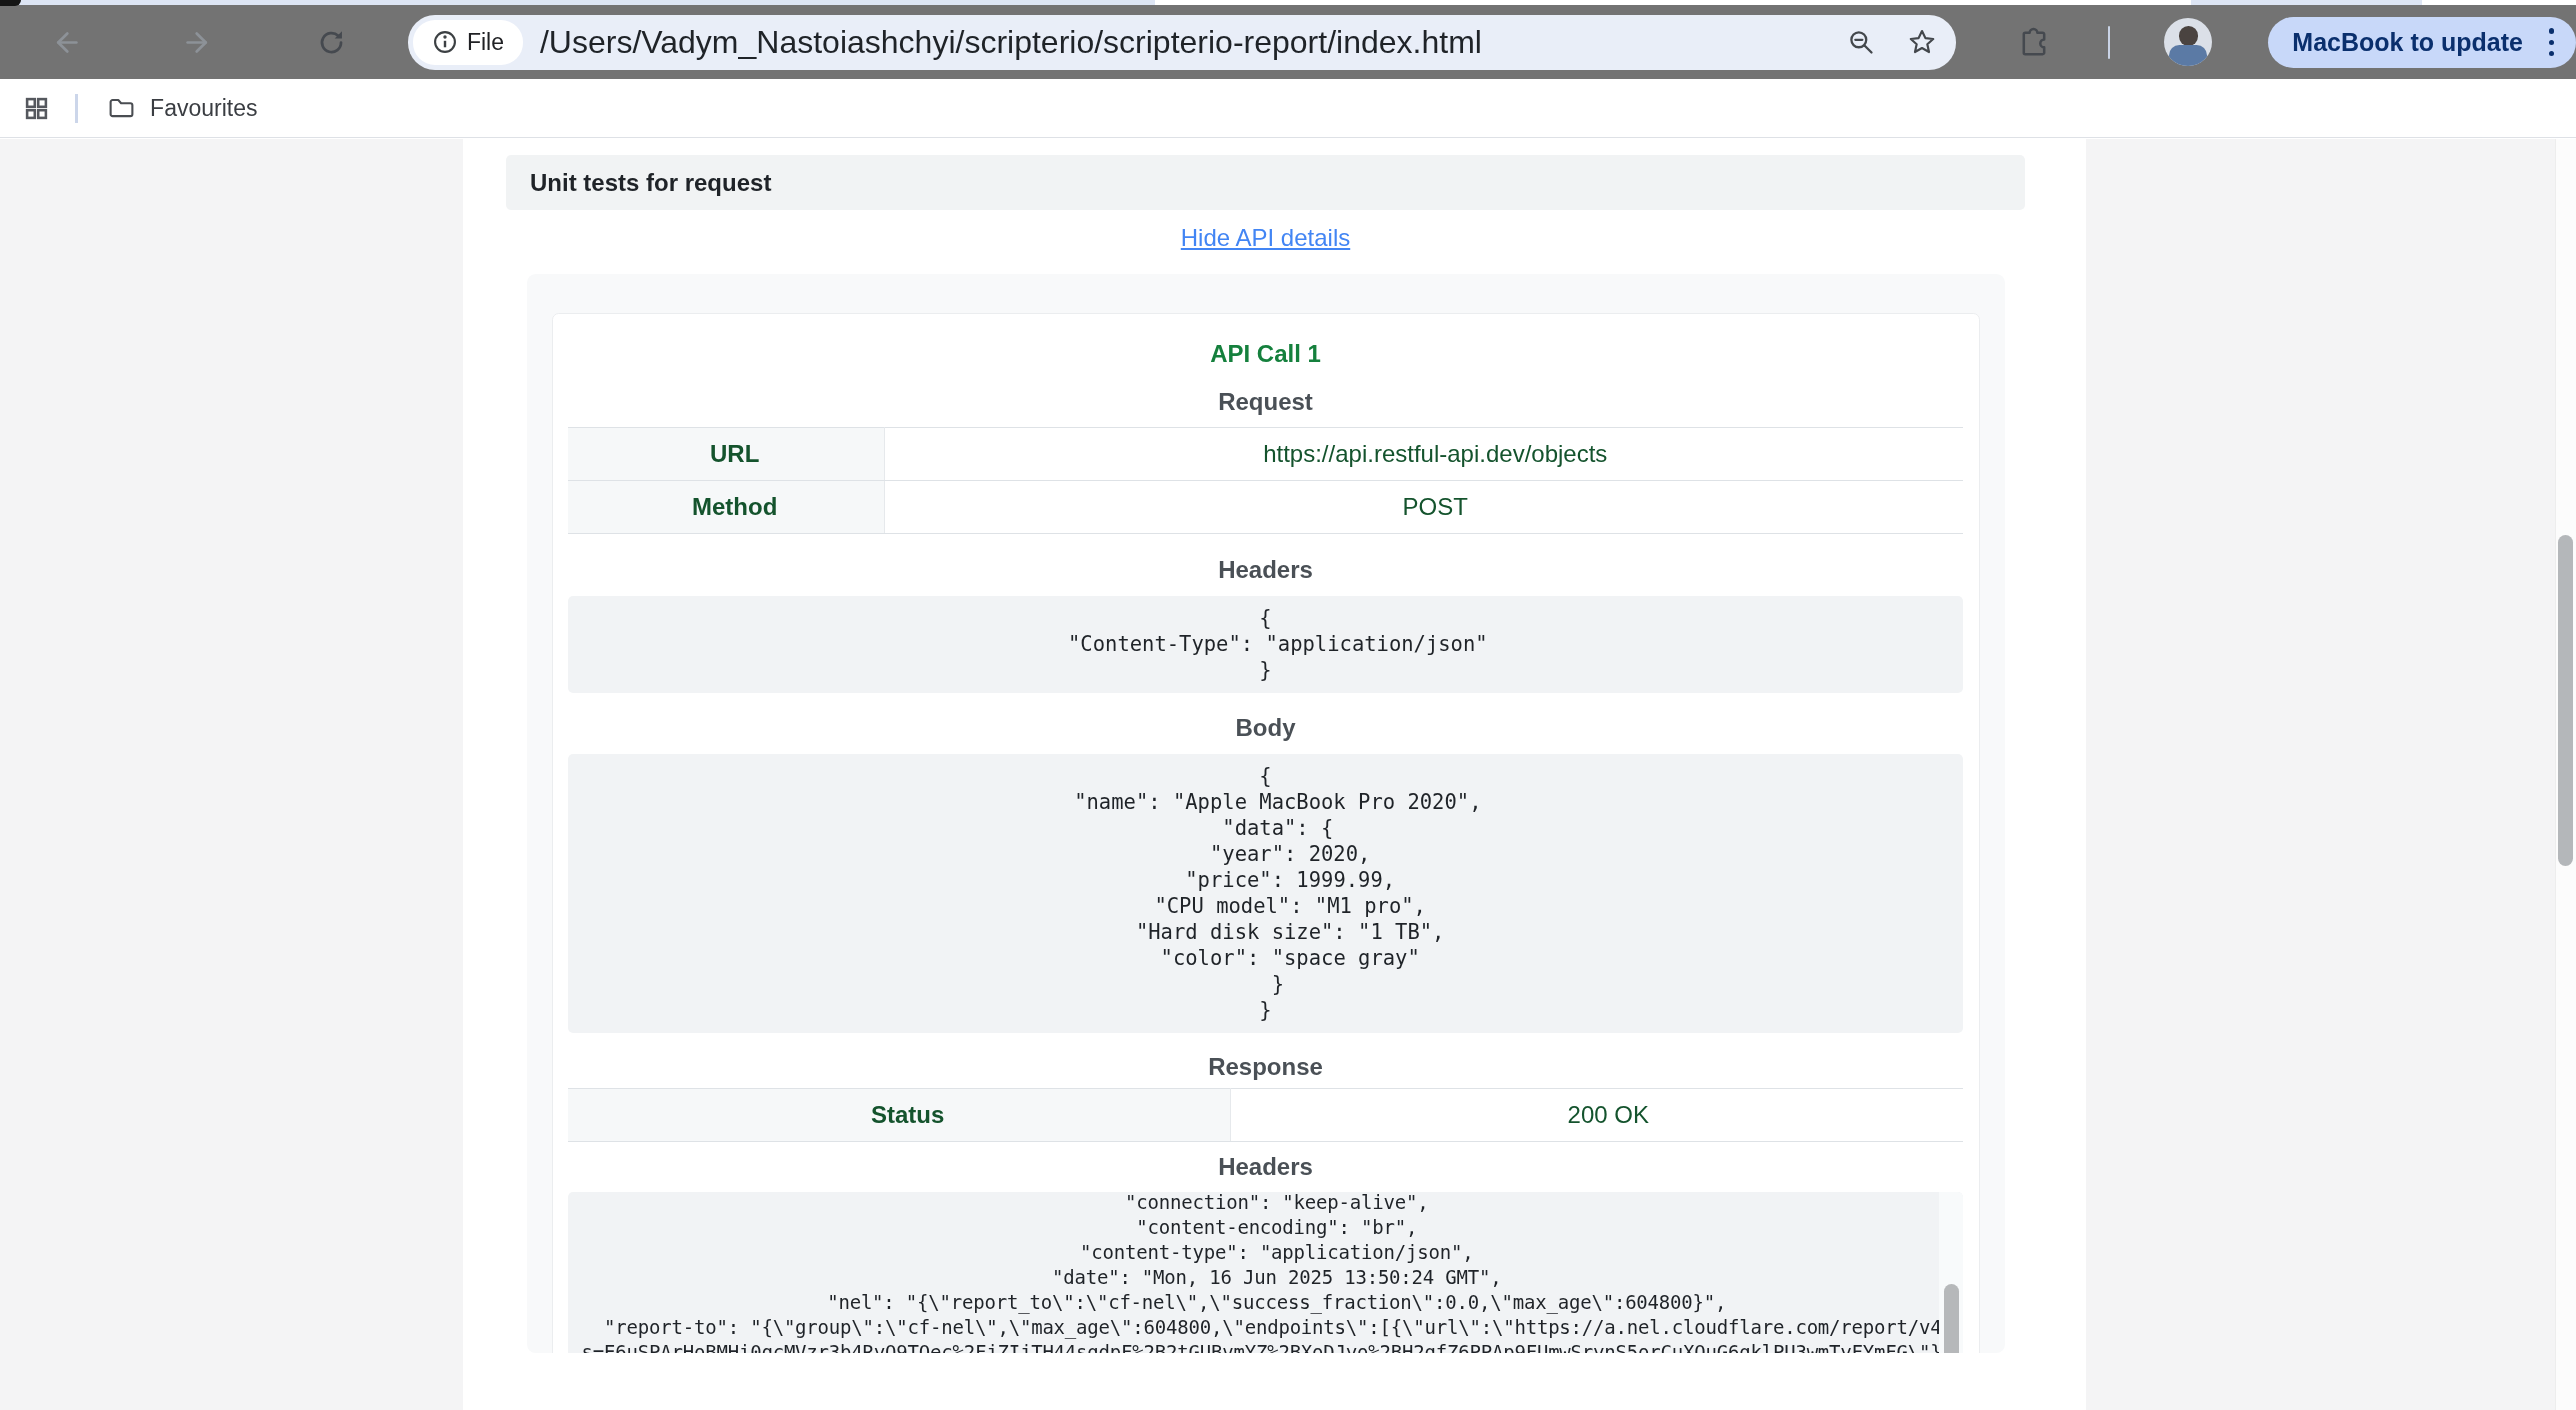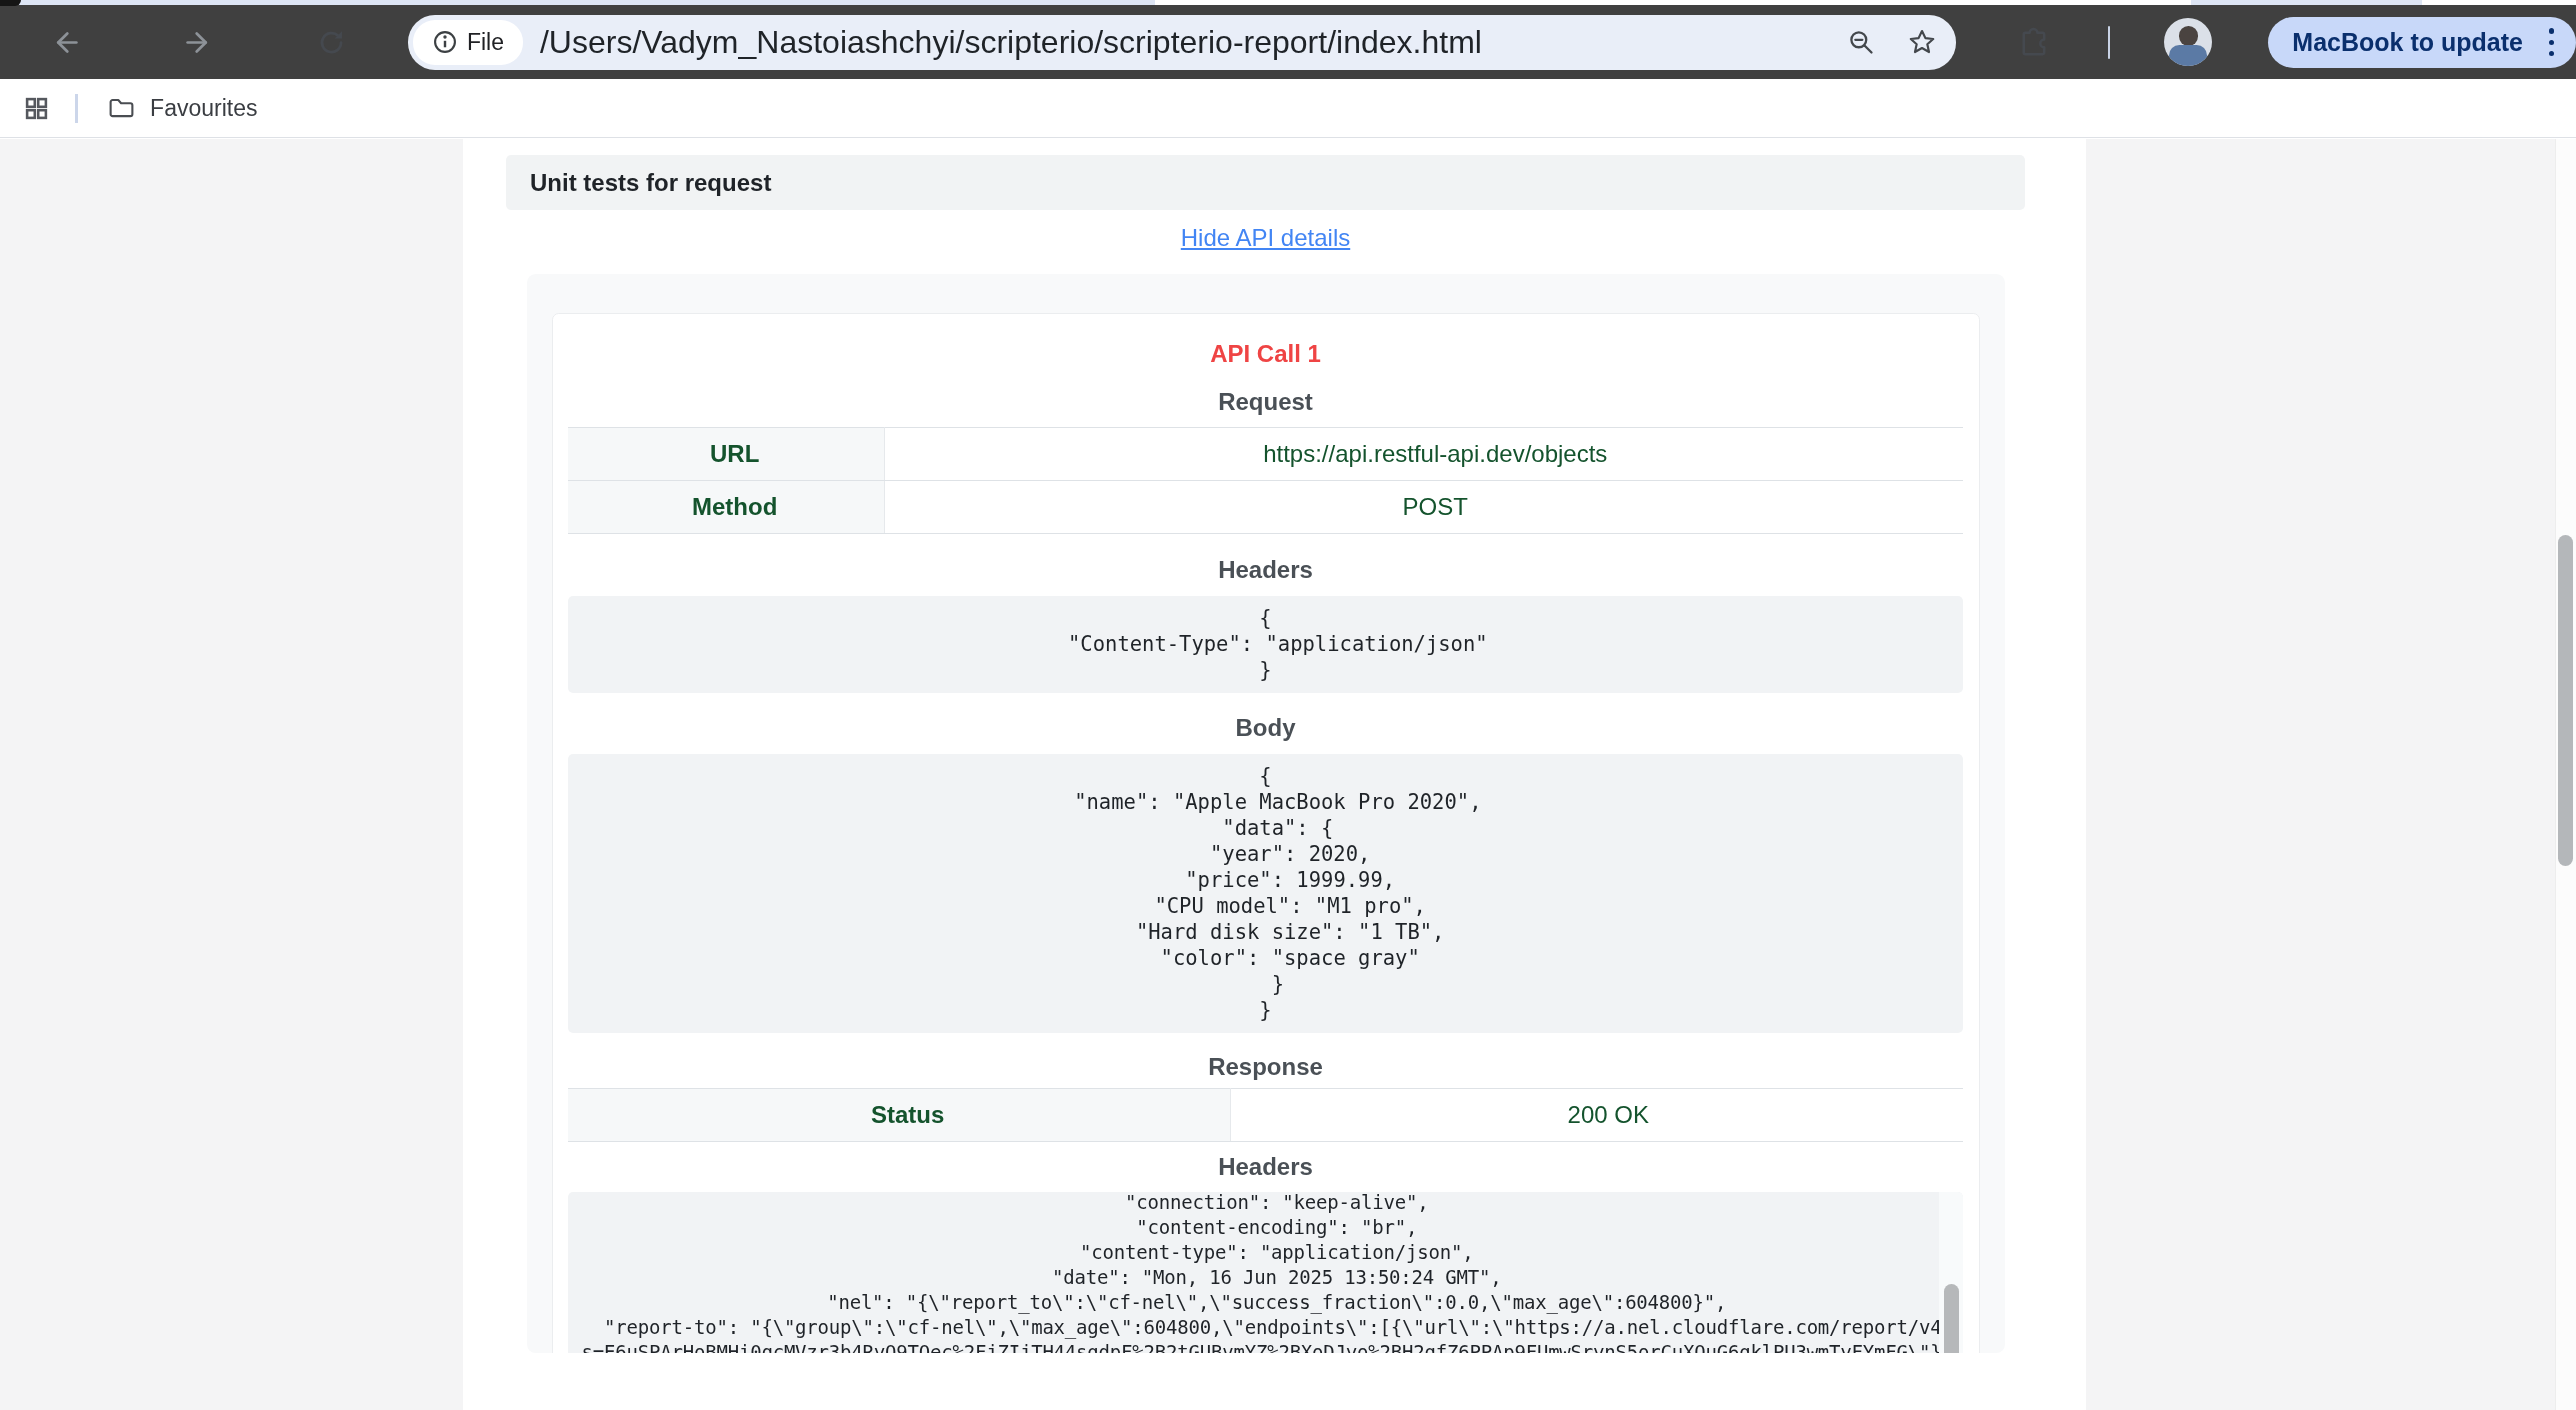--- a/index.html
+++ b/index.html
@@ -14,7 +14,7 @@
   .win-corner { position:absolute; top:0; left:0; width:20.5px; height:6px; background:#151515; border-bottom-right-radius:13.7px; z-index:5; }
 
   
-  .toolbar { position:absolute; top:5.1px; left:0; width:2576px; height:74px; background:#404040; display:flex; align-items:center;gap:32px; }
+  .toolbar { position:absolute; top:5.1px; left:0; width:2576px; height:74px; background:#737373; display:flex; align-items:center;gap:32px; }
   .nav-btn { width:48px; height:48px; display:flex; align-items:center; justify-content:center; border-radius:50%; flex:0 0 auto; }
   .nav-btn svg { width:29px; height:29px; }
   .back-fwd { color:#8d9298; }

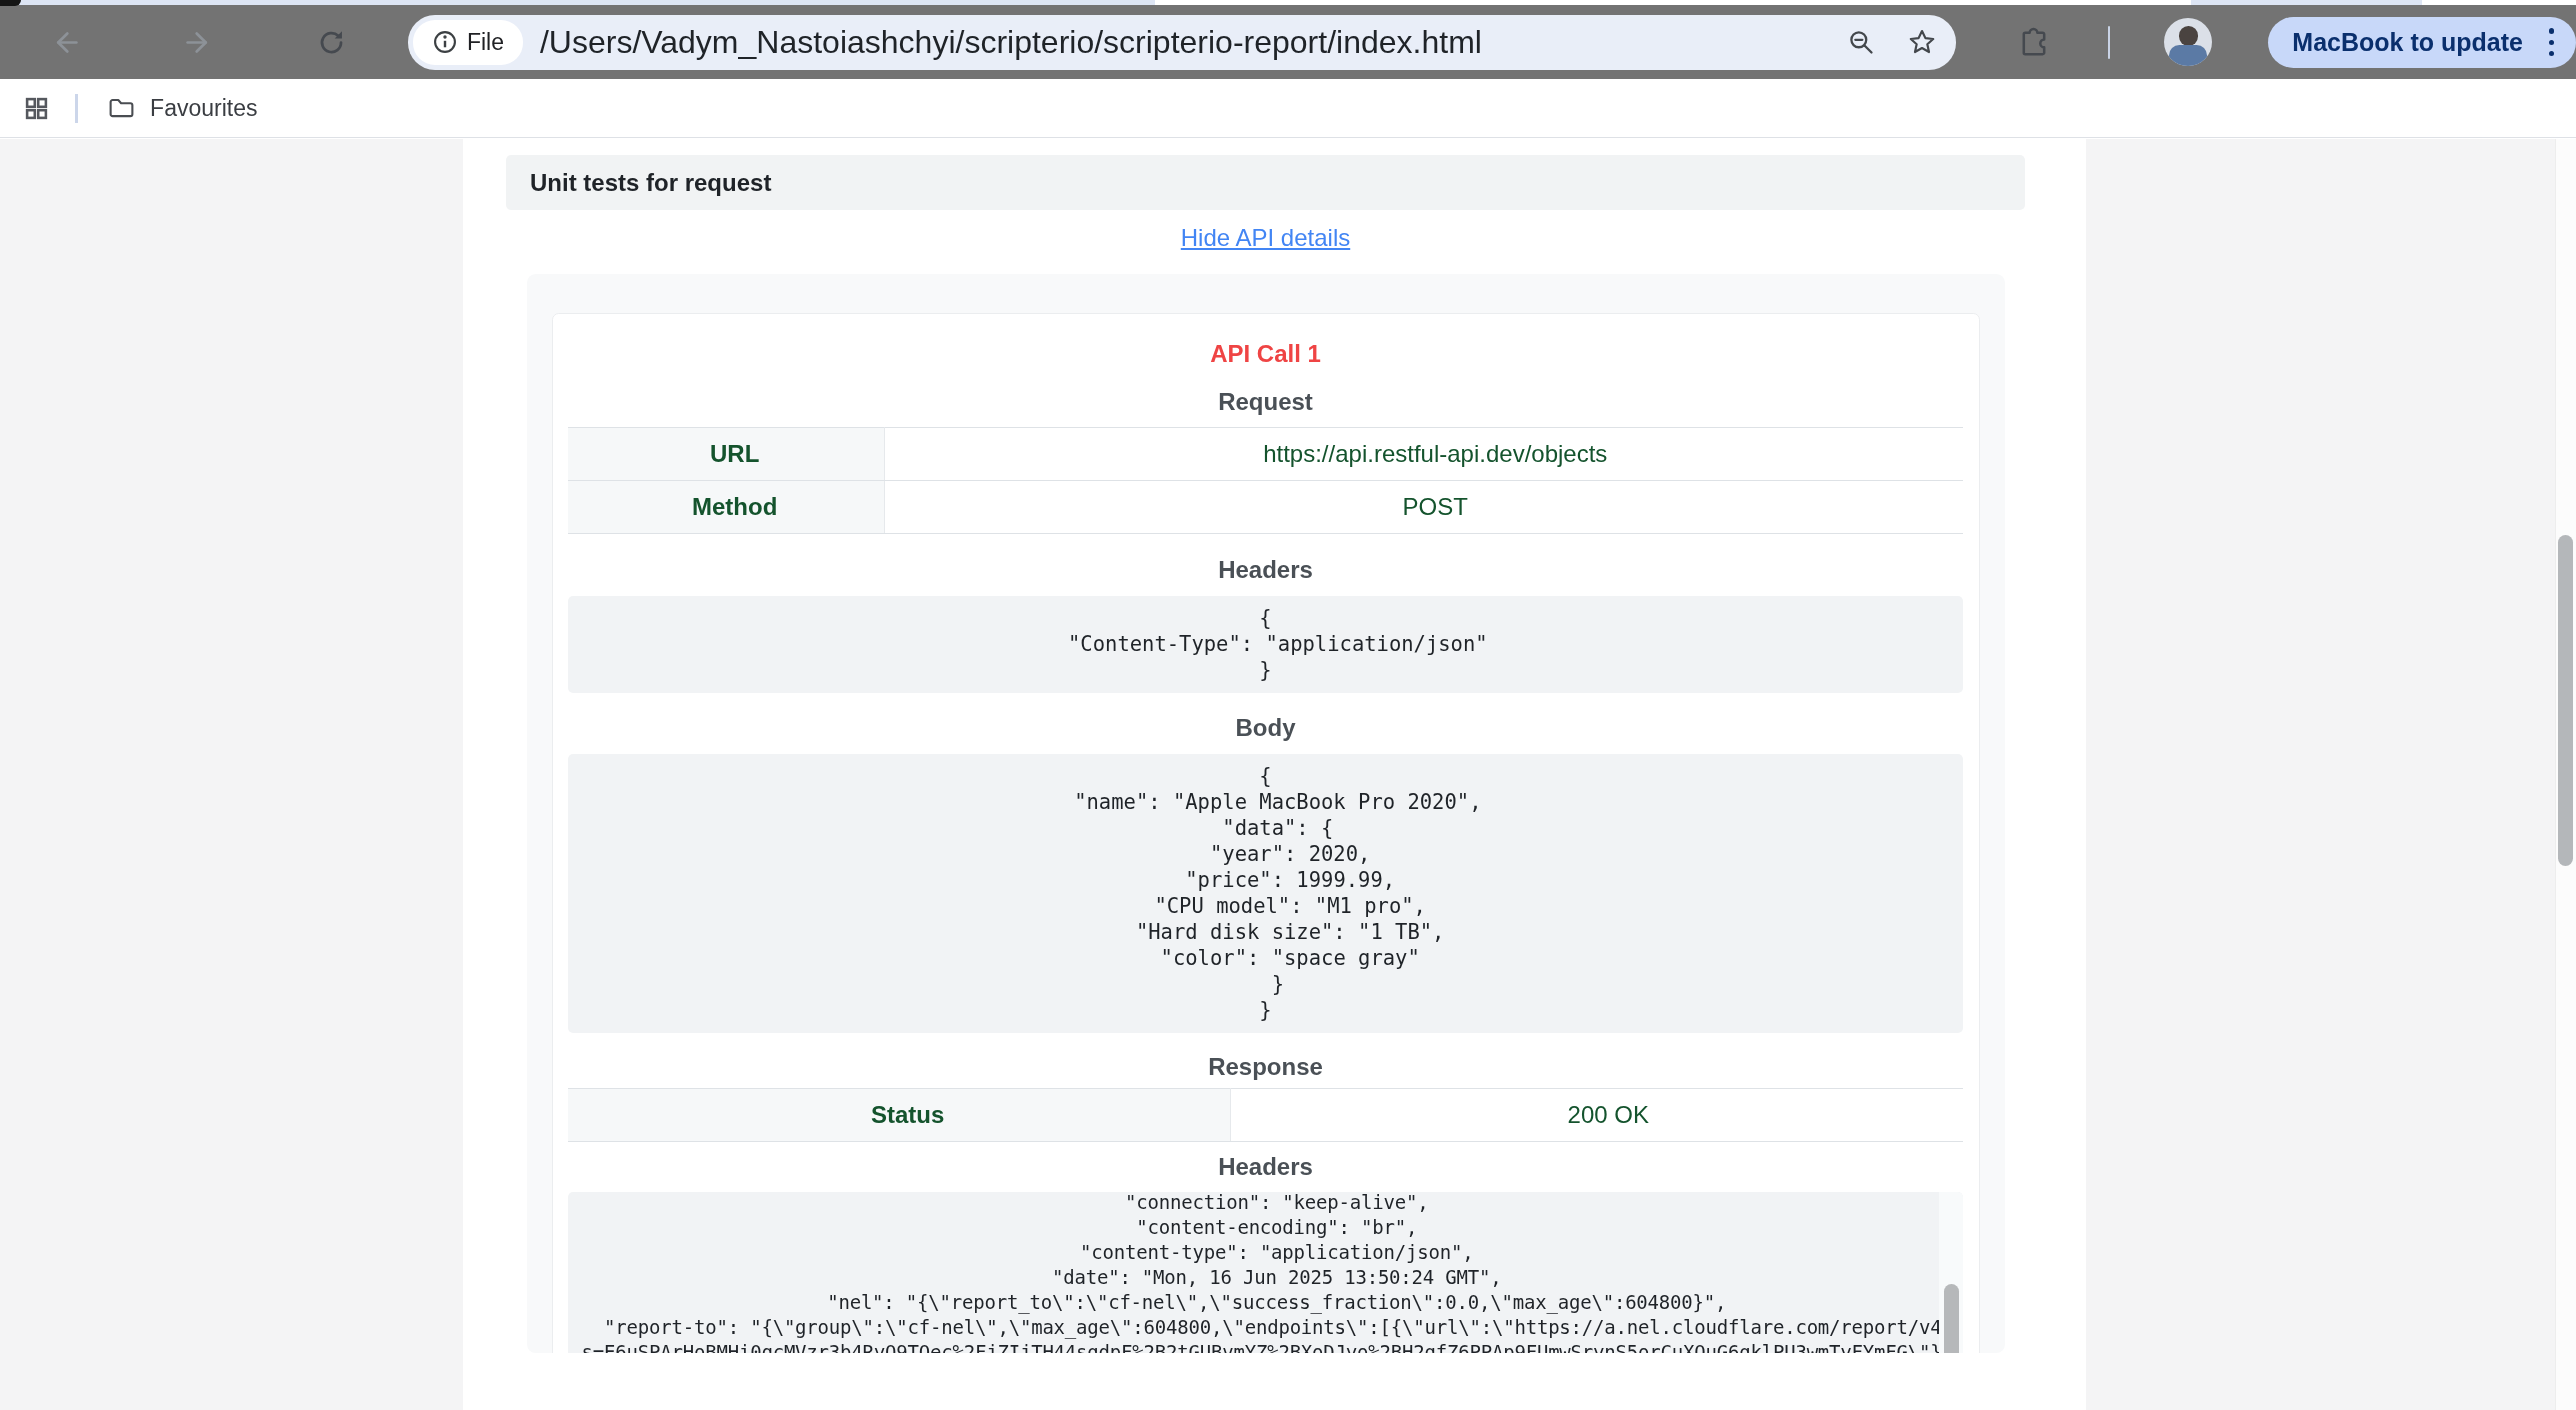--- a/index.html
+++ b/index.html
@@ -66,7 +66,7 @@
   .api-panel { margin-top:22px; margin-left:20.5px; width:1478px; height:1079px; background:#f8f9fa; border-radius:8.6px; overflow:hidden; }
   .api-card { margin:39px 25px 0 25px; background:#fff; border:0.9px solid #ebedef; border-radius:6.8px; padding:26px 15.4px 0 15.4px; height:1078px; overflow:hidden; }
 
-  .api-title { font-size:24px; font-weight:700; color:#ef4444; }
+  .api-title { font-size:24px; font-weight:700; color:#15803d; }
   .section-h { margin-top:20.5px; font-size:24px; font-weight:600; color:#4a5056; }
 
   table.kv { margin-top:11px; width:100%; border-collapse:collapse; }

